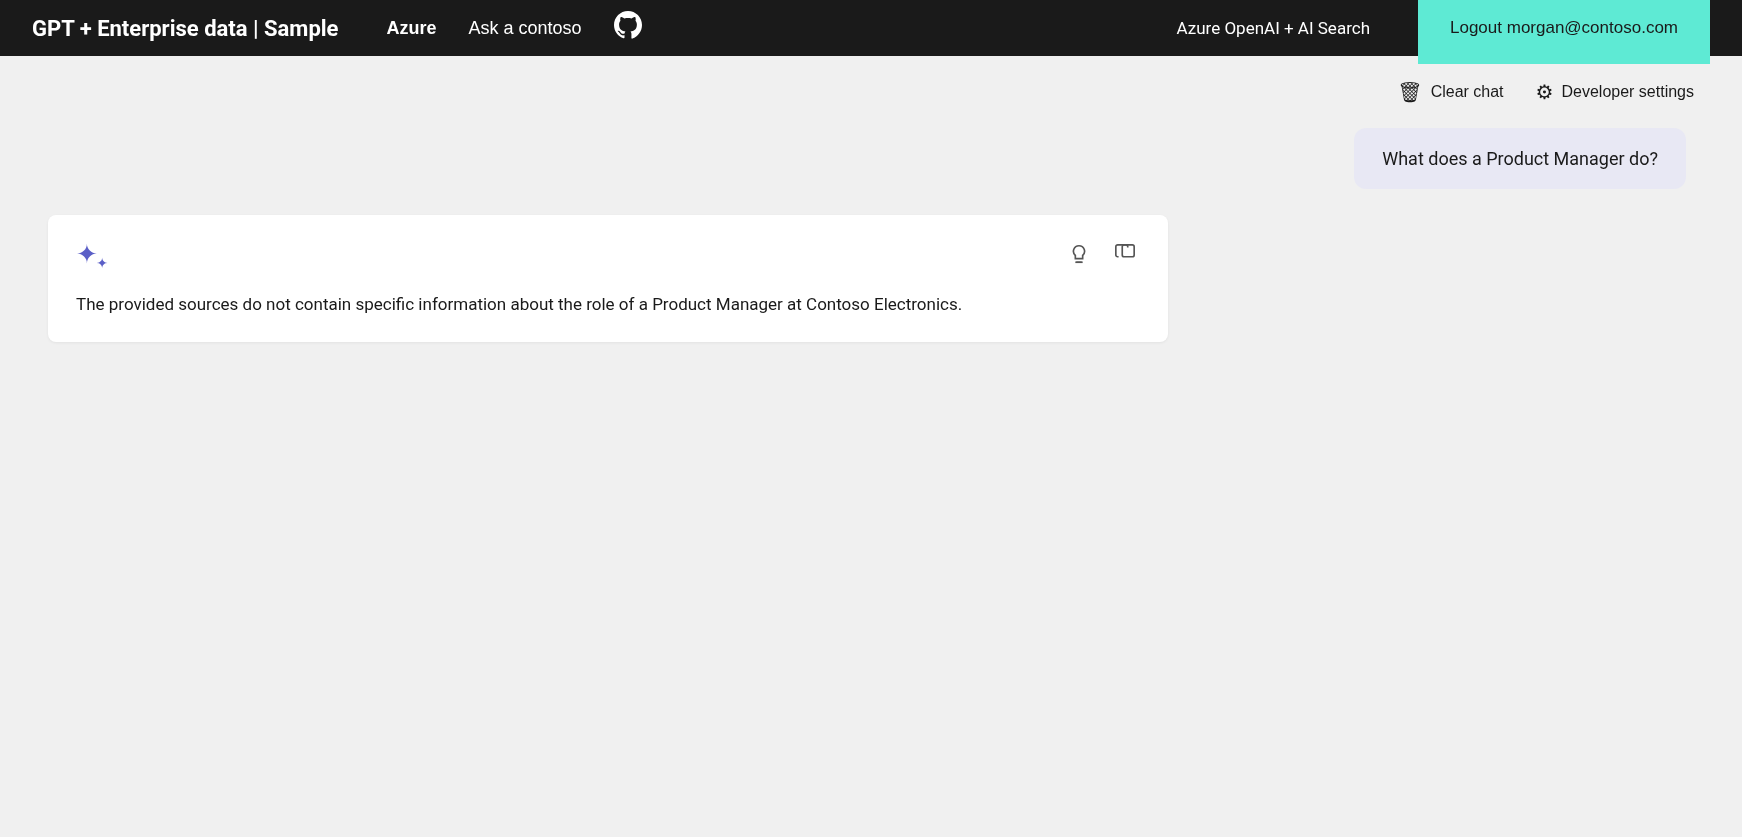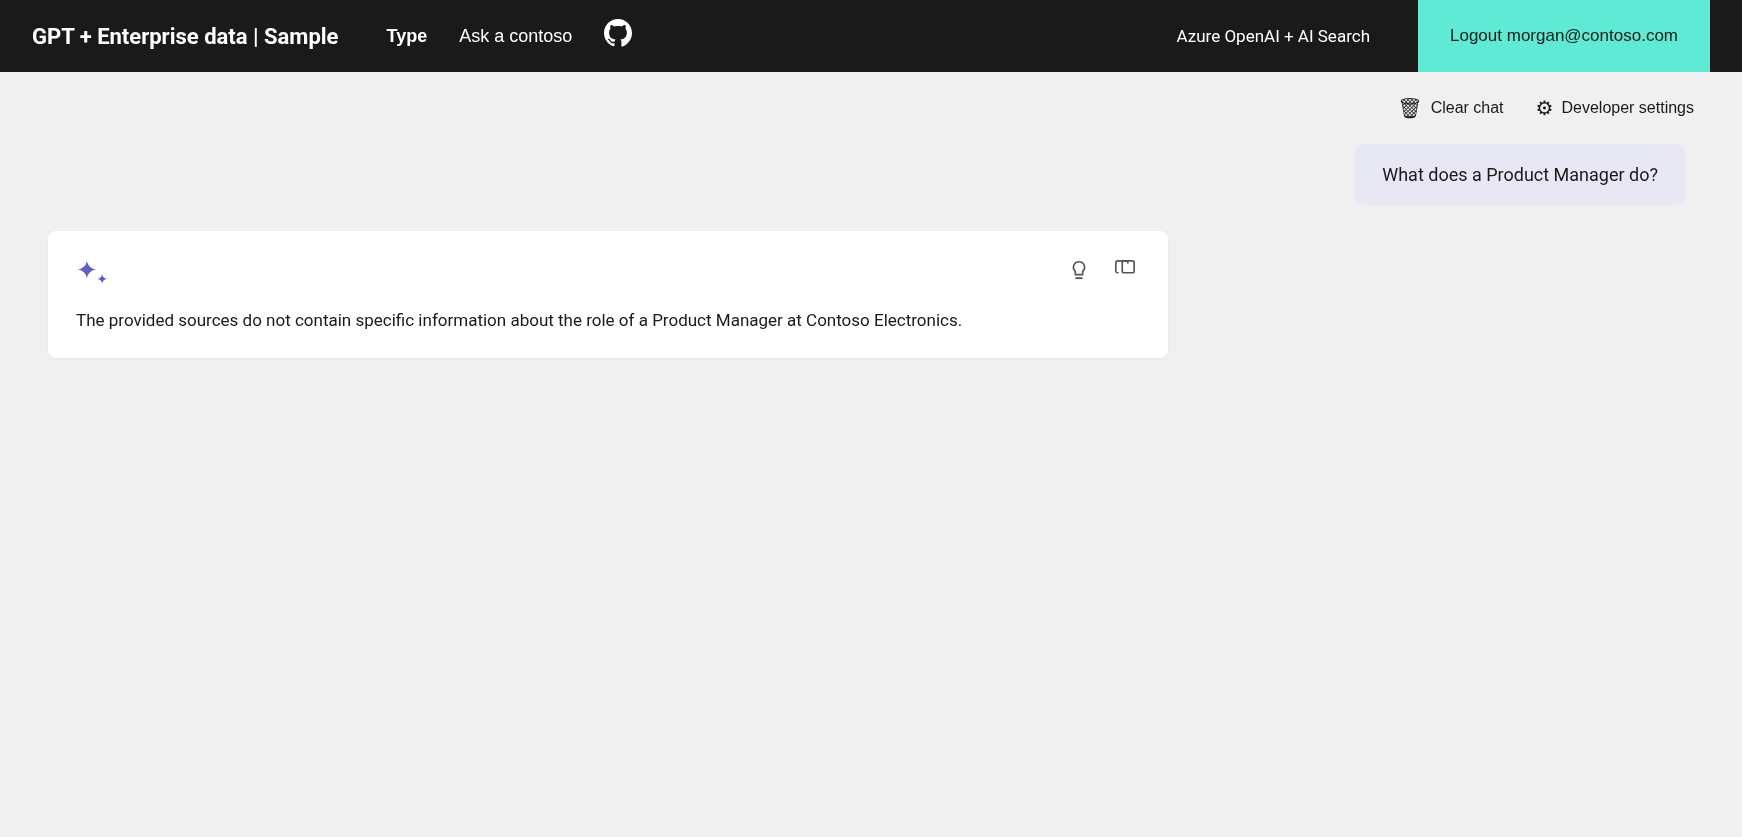--- a/index.html
+++ b/index.html
@@ -20,7 +20,7 @@
       display: flex;
       align-items: center;
       background: #1a1a1a;
-      height: 72px;
+      height: 56px;
       padding: 0 32px;
       gap: 0;
     }

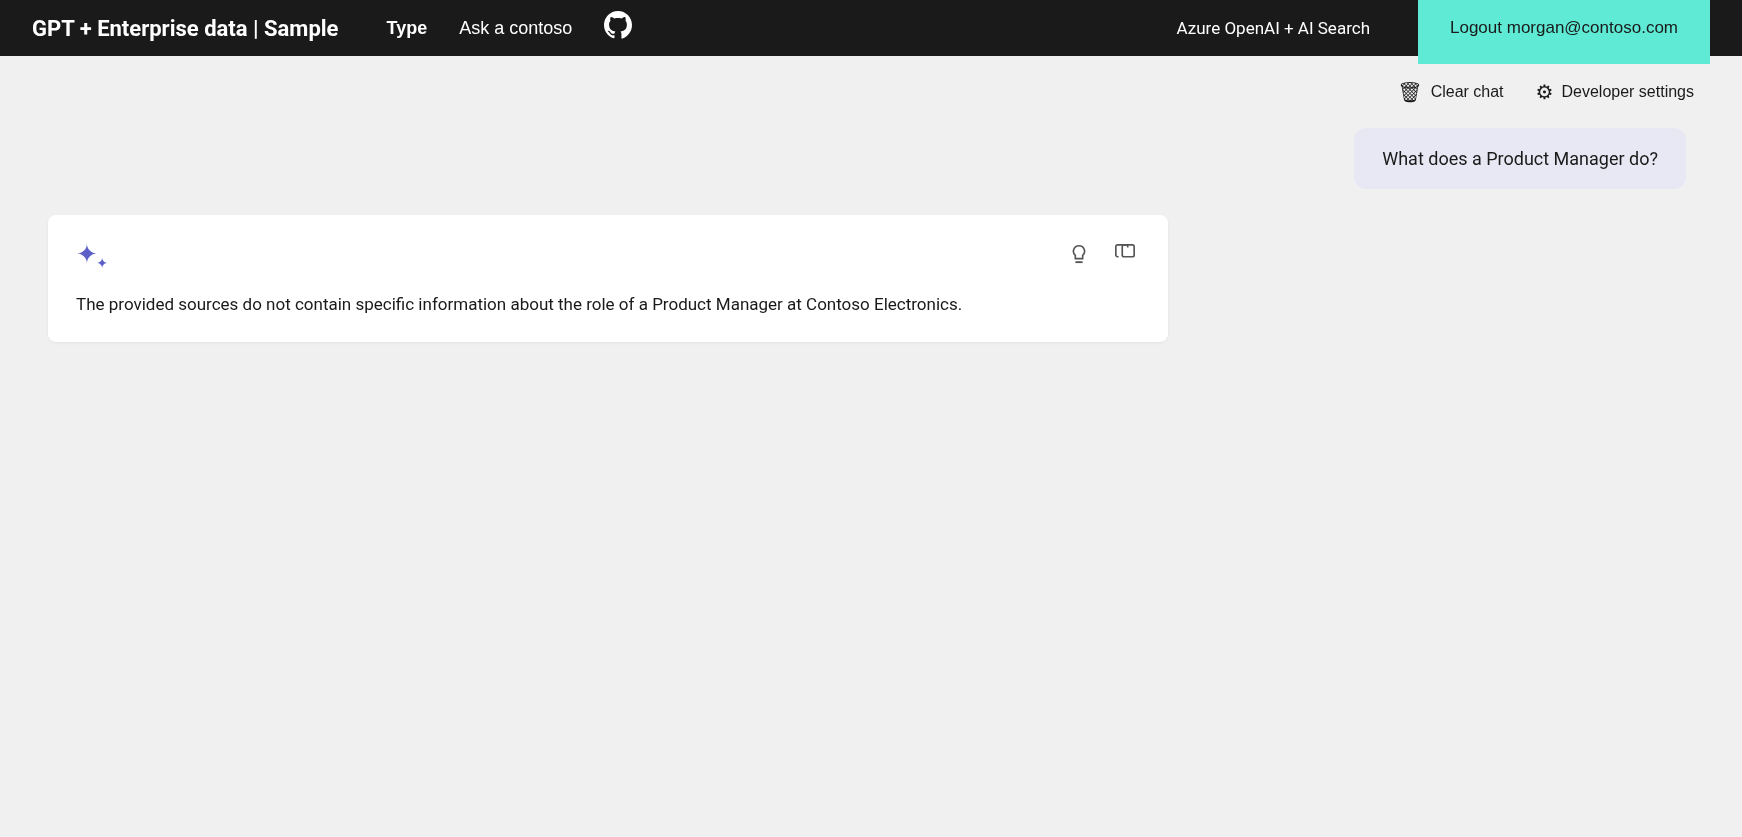--- a/index.html
+++ b/index.html
@@ -252,7 +252,7 @@
   <span class="header-title">GPT + Enterprise data | Sample</span>
 
   <nav class="header-nav">
-    <button class="nav-link active">Type</button>
+    <button class="nav-link active">Azure</button>
     <button class="nav-link">Ask a contoso</button>
     <span class="github-icon">
       

